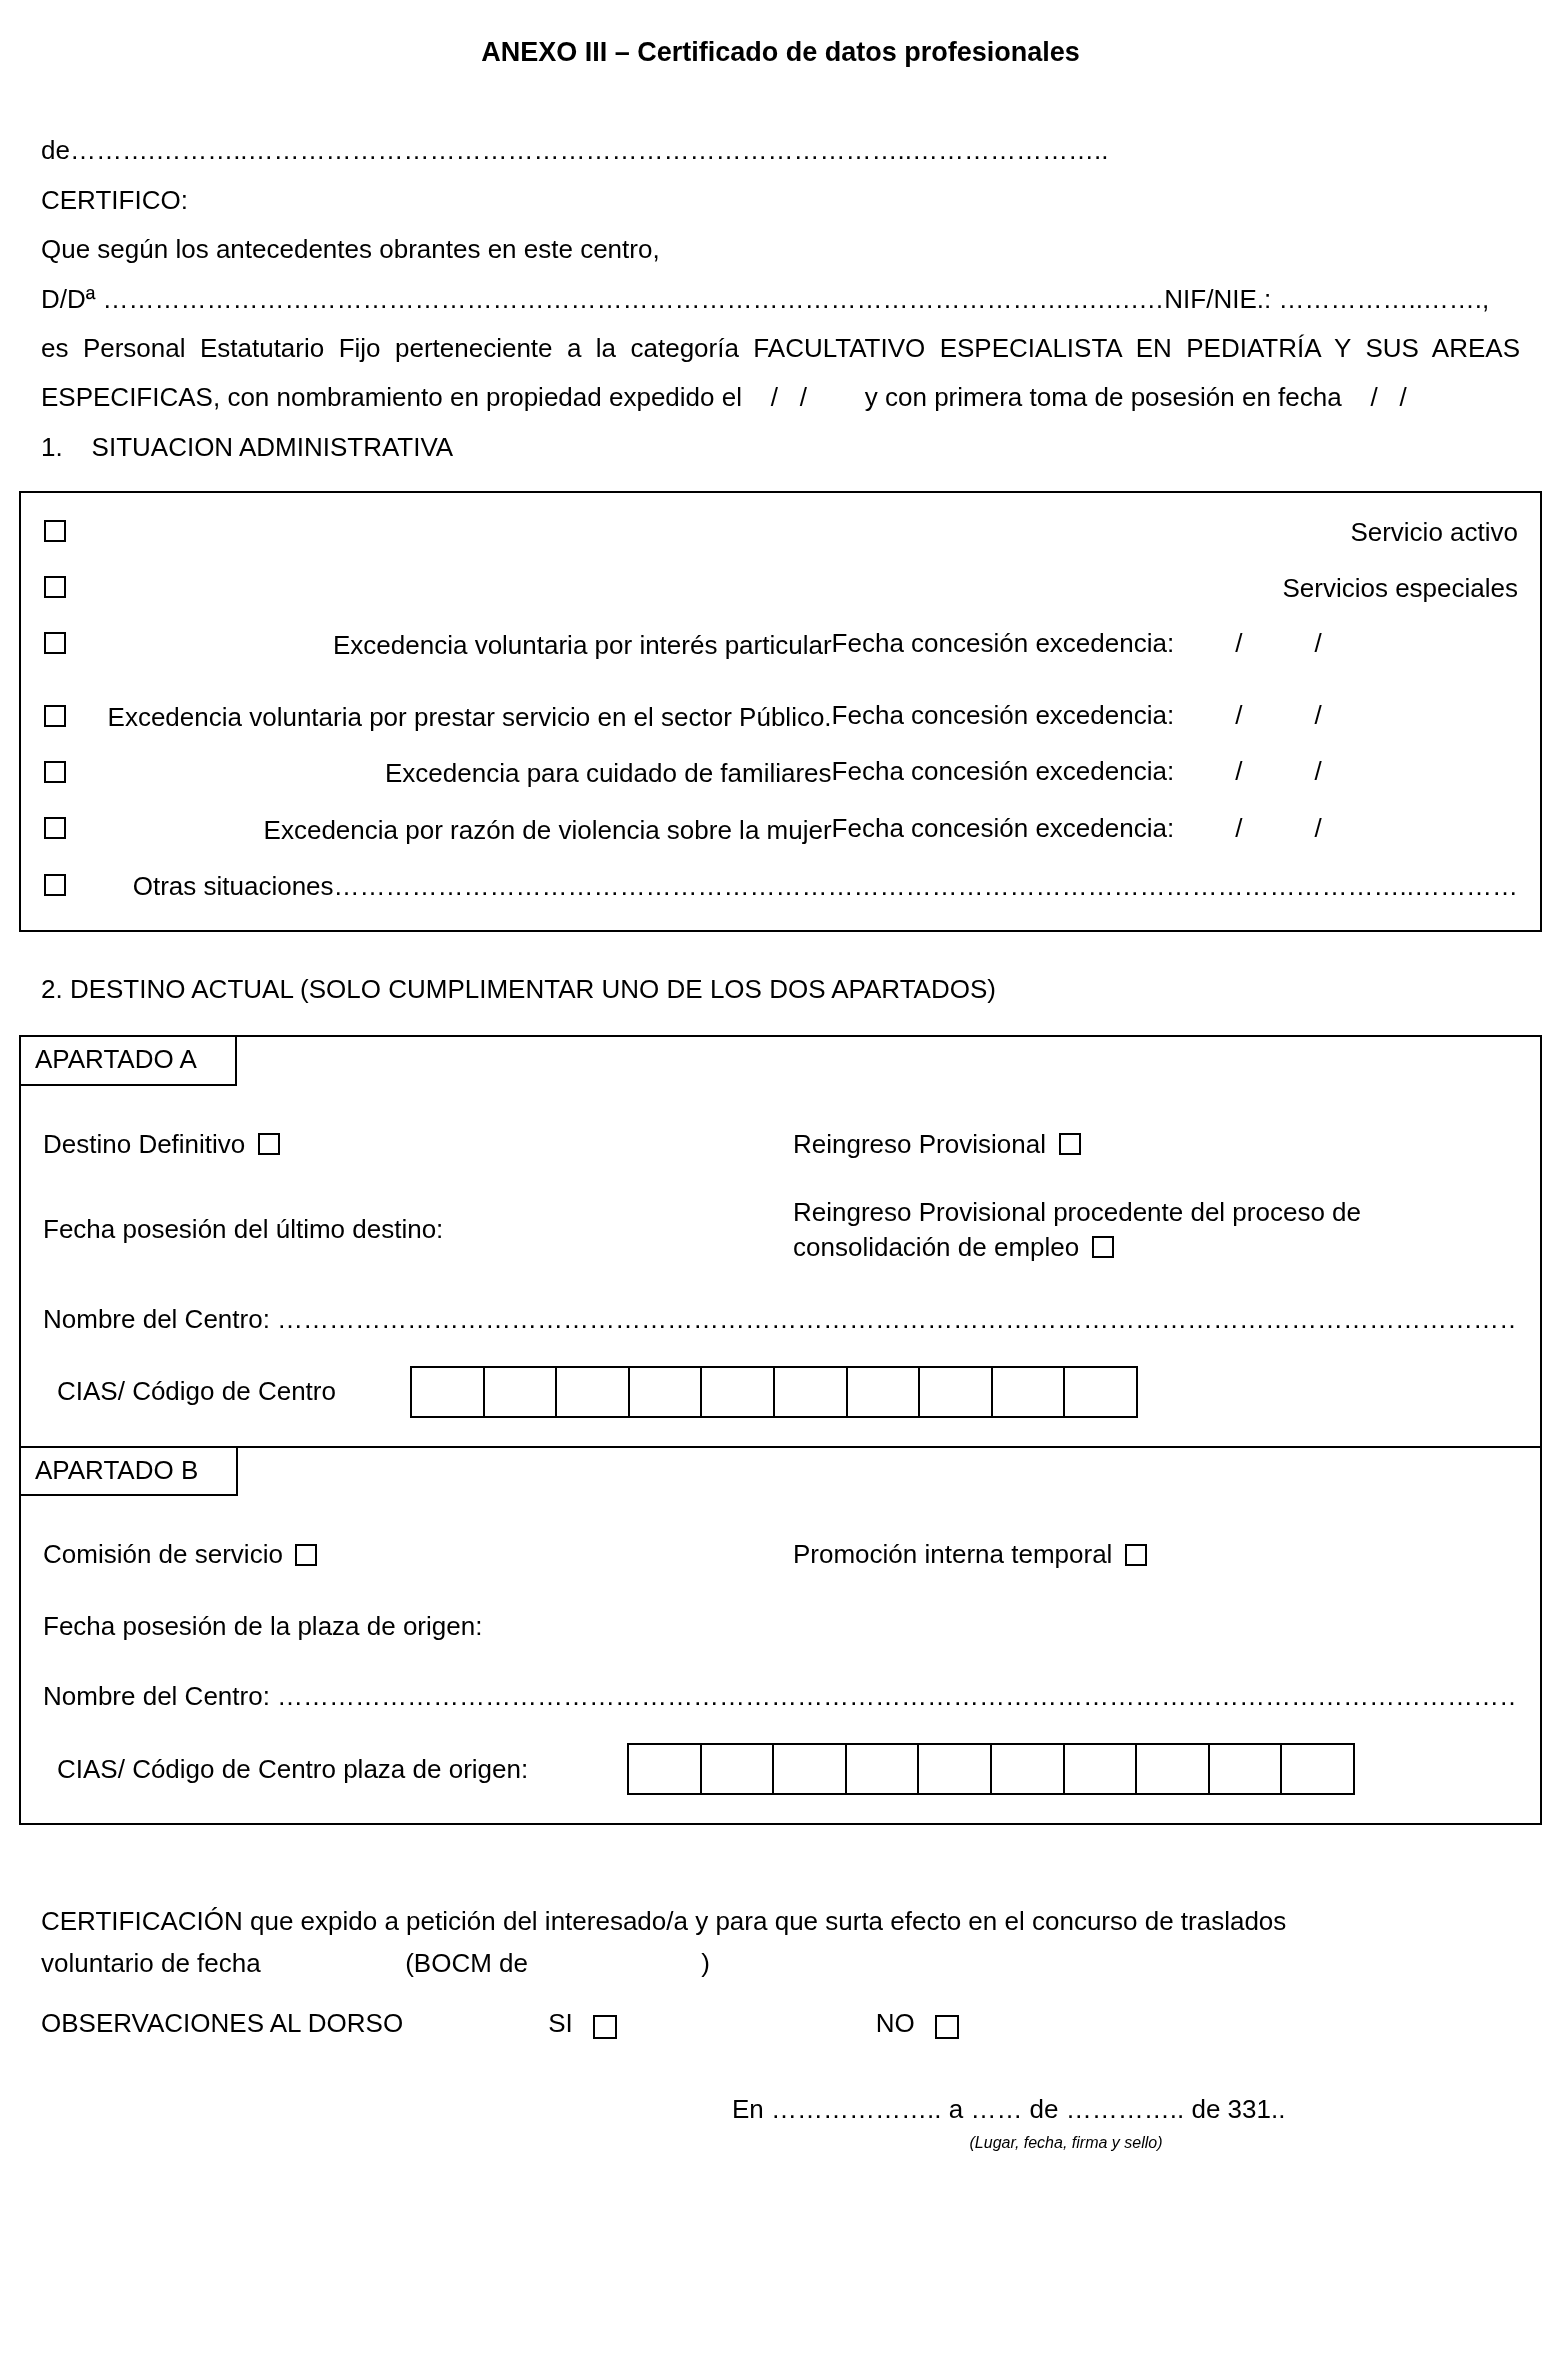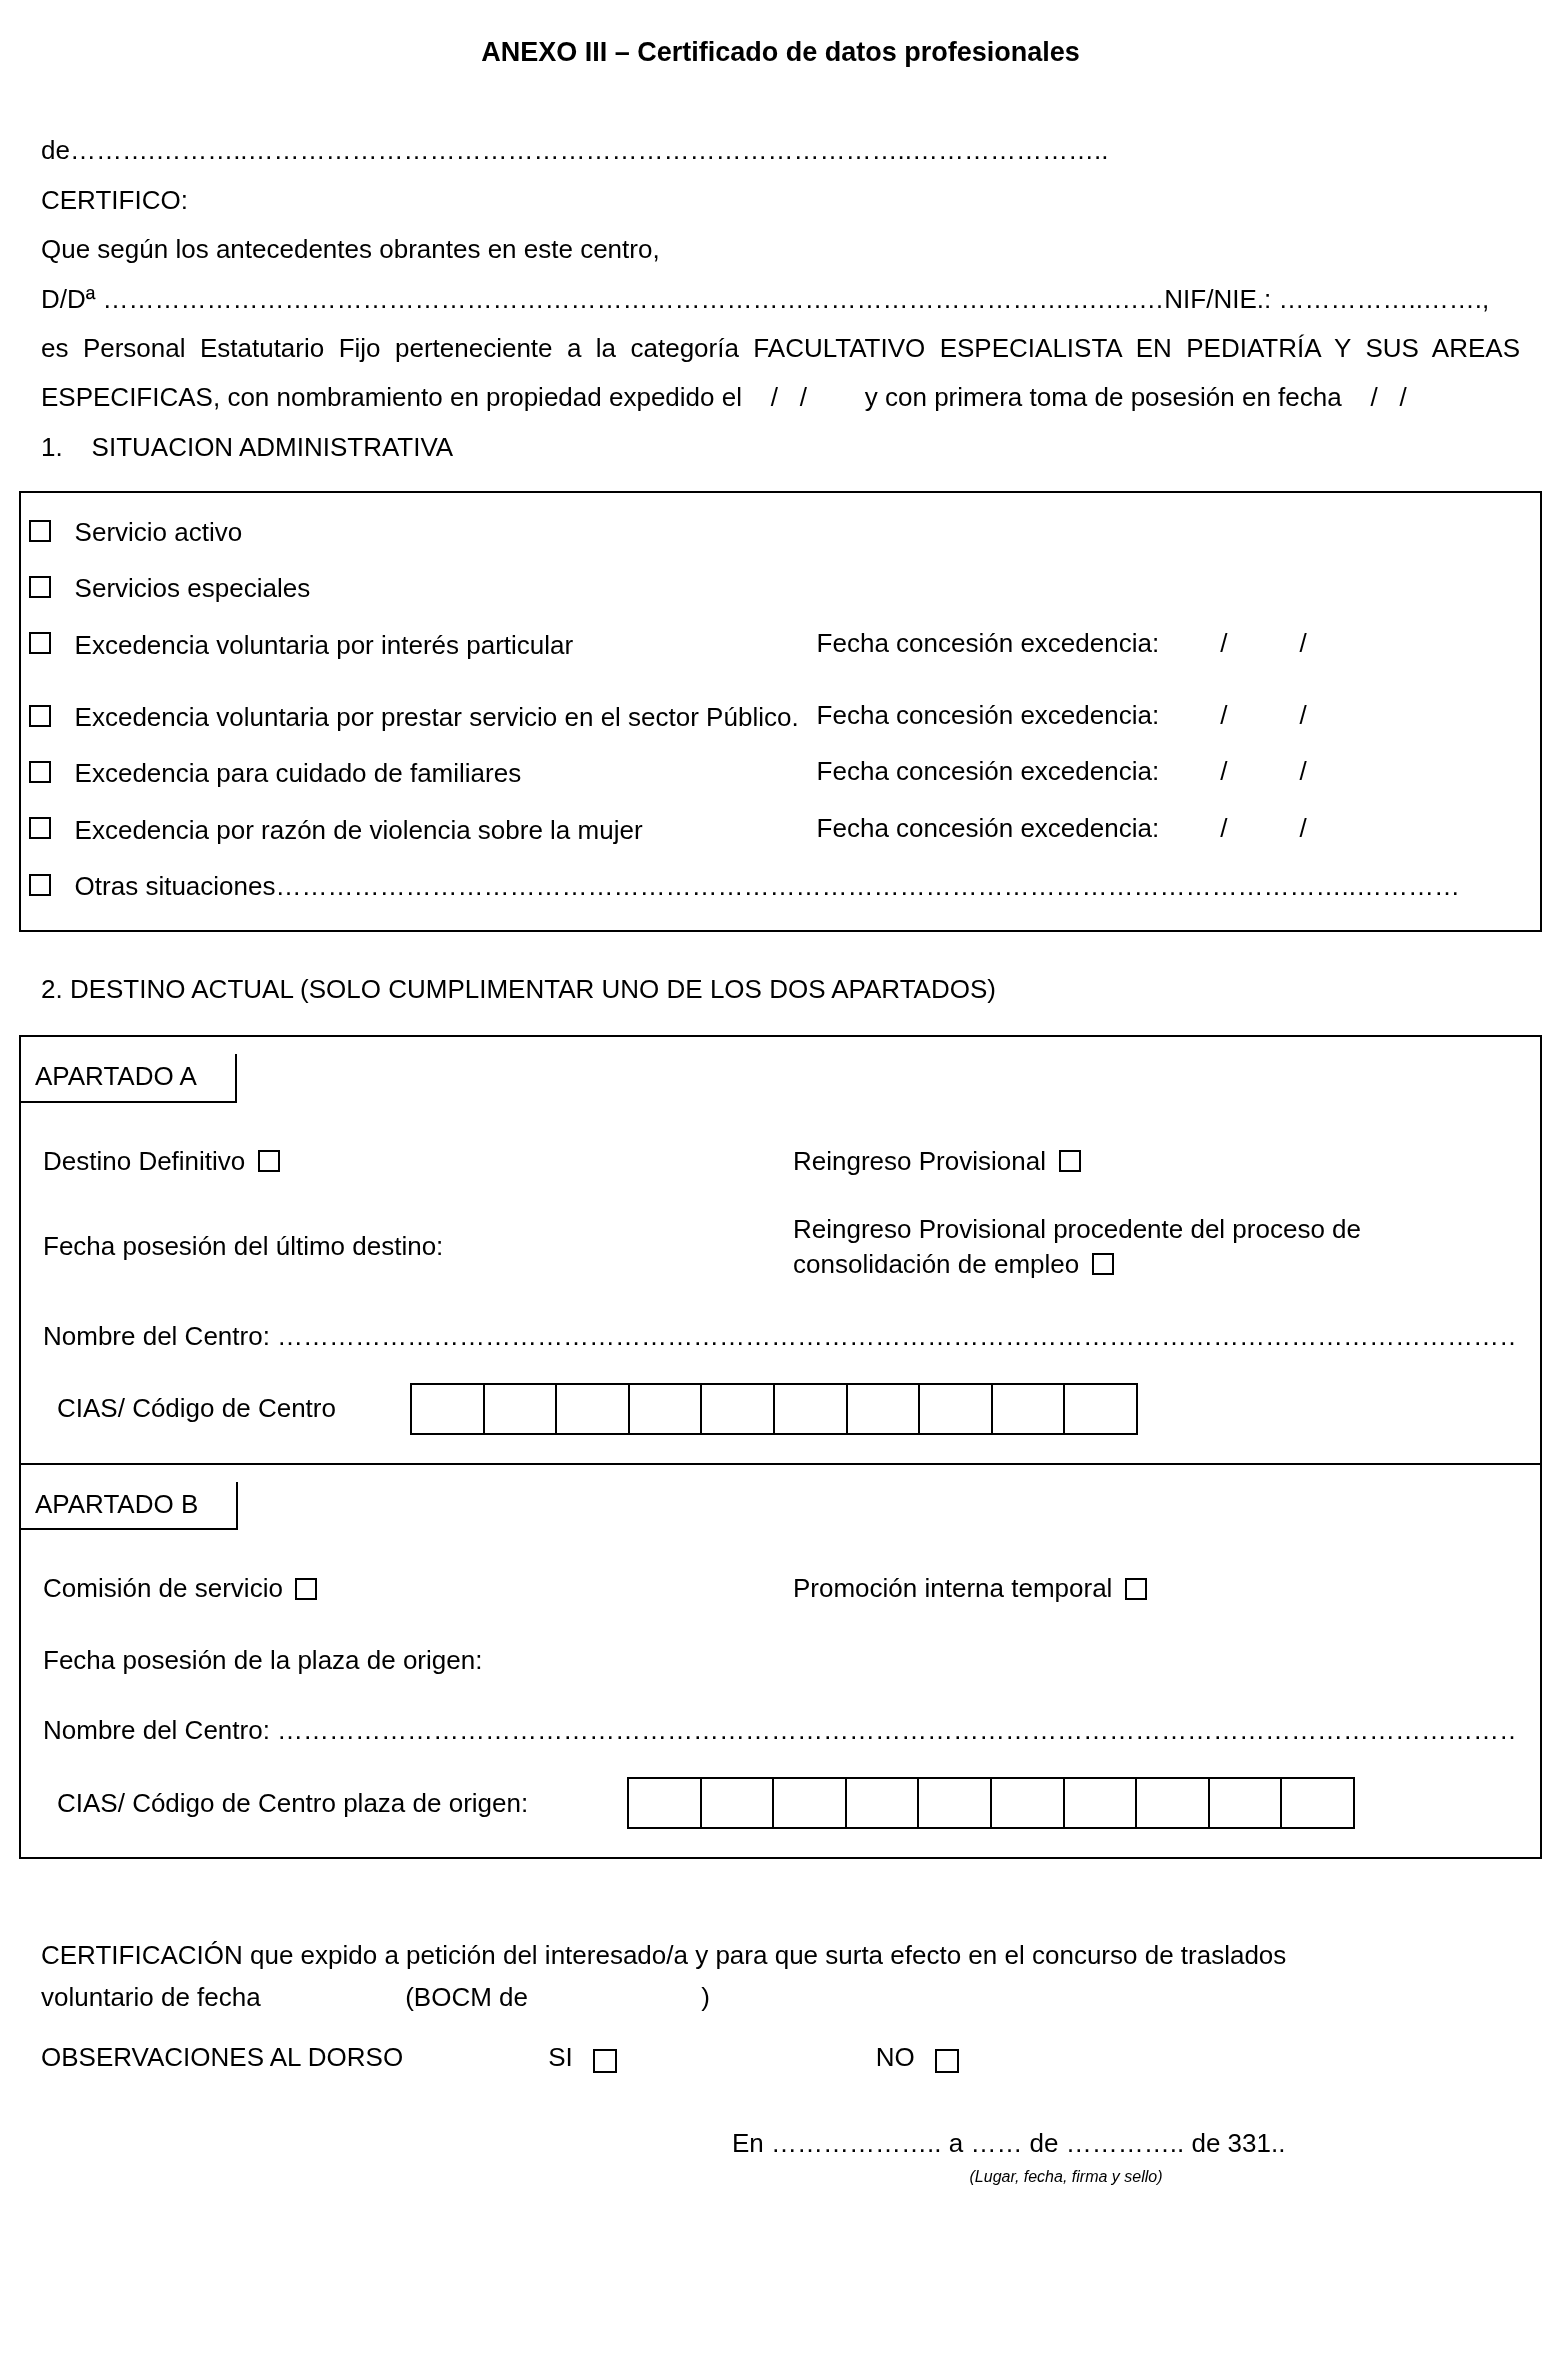--- a/index.html
+++ b/index.html
@@ -30,7 +30,8 @@
   .box1 {
     border: 2.4px solid #000;
     margin: 19px -22px 0 -22px;
-    padding: 22px 22px 27px 8px;
+    padding: 22px 22px 27px 23px;
+    text-align: right;
   }
   .s1-row { display: flex; align-items: flex-start; margin-top: 22px; }
   .s1-row.first { margin-top: 0; }

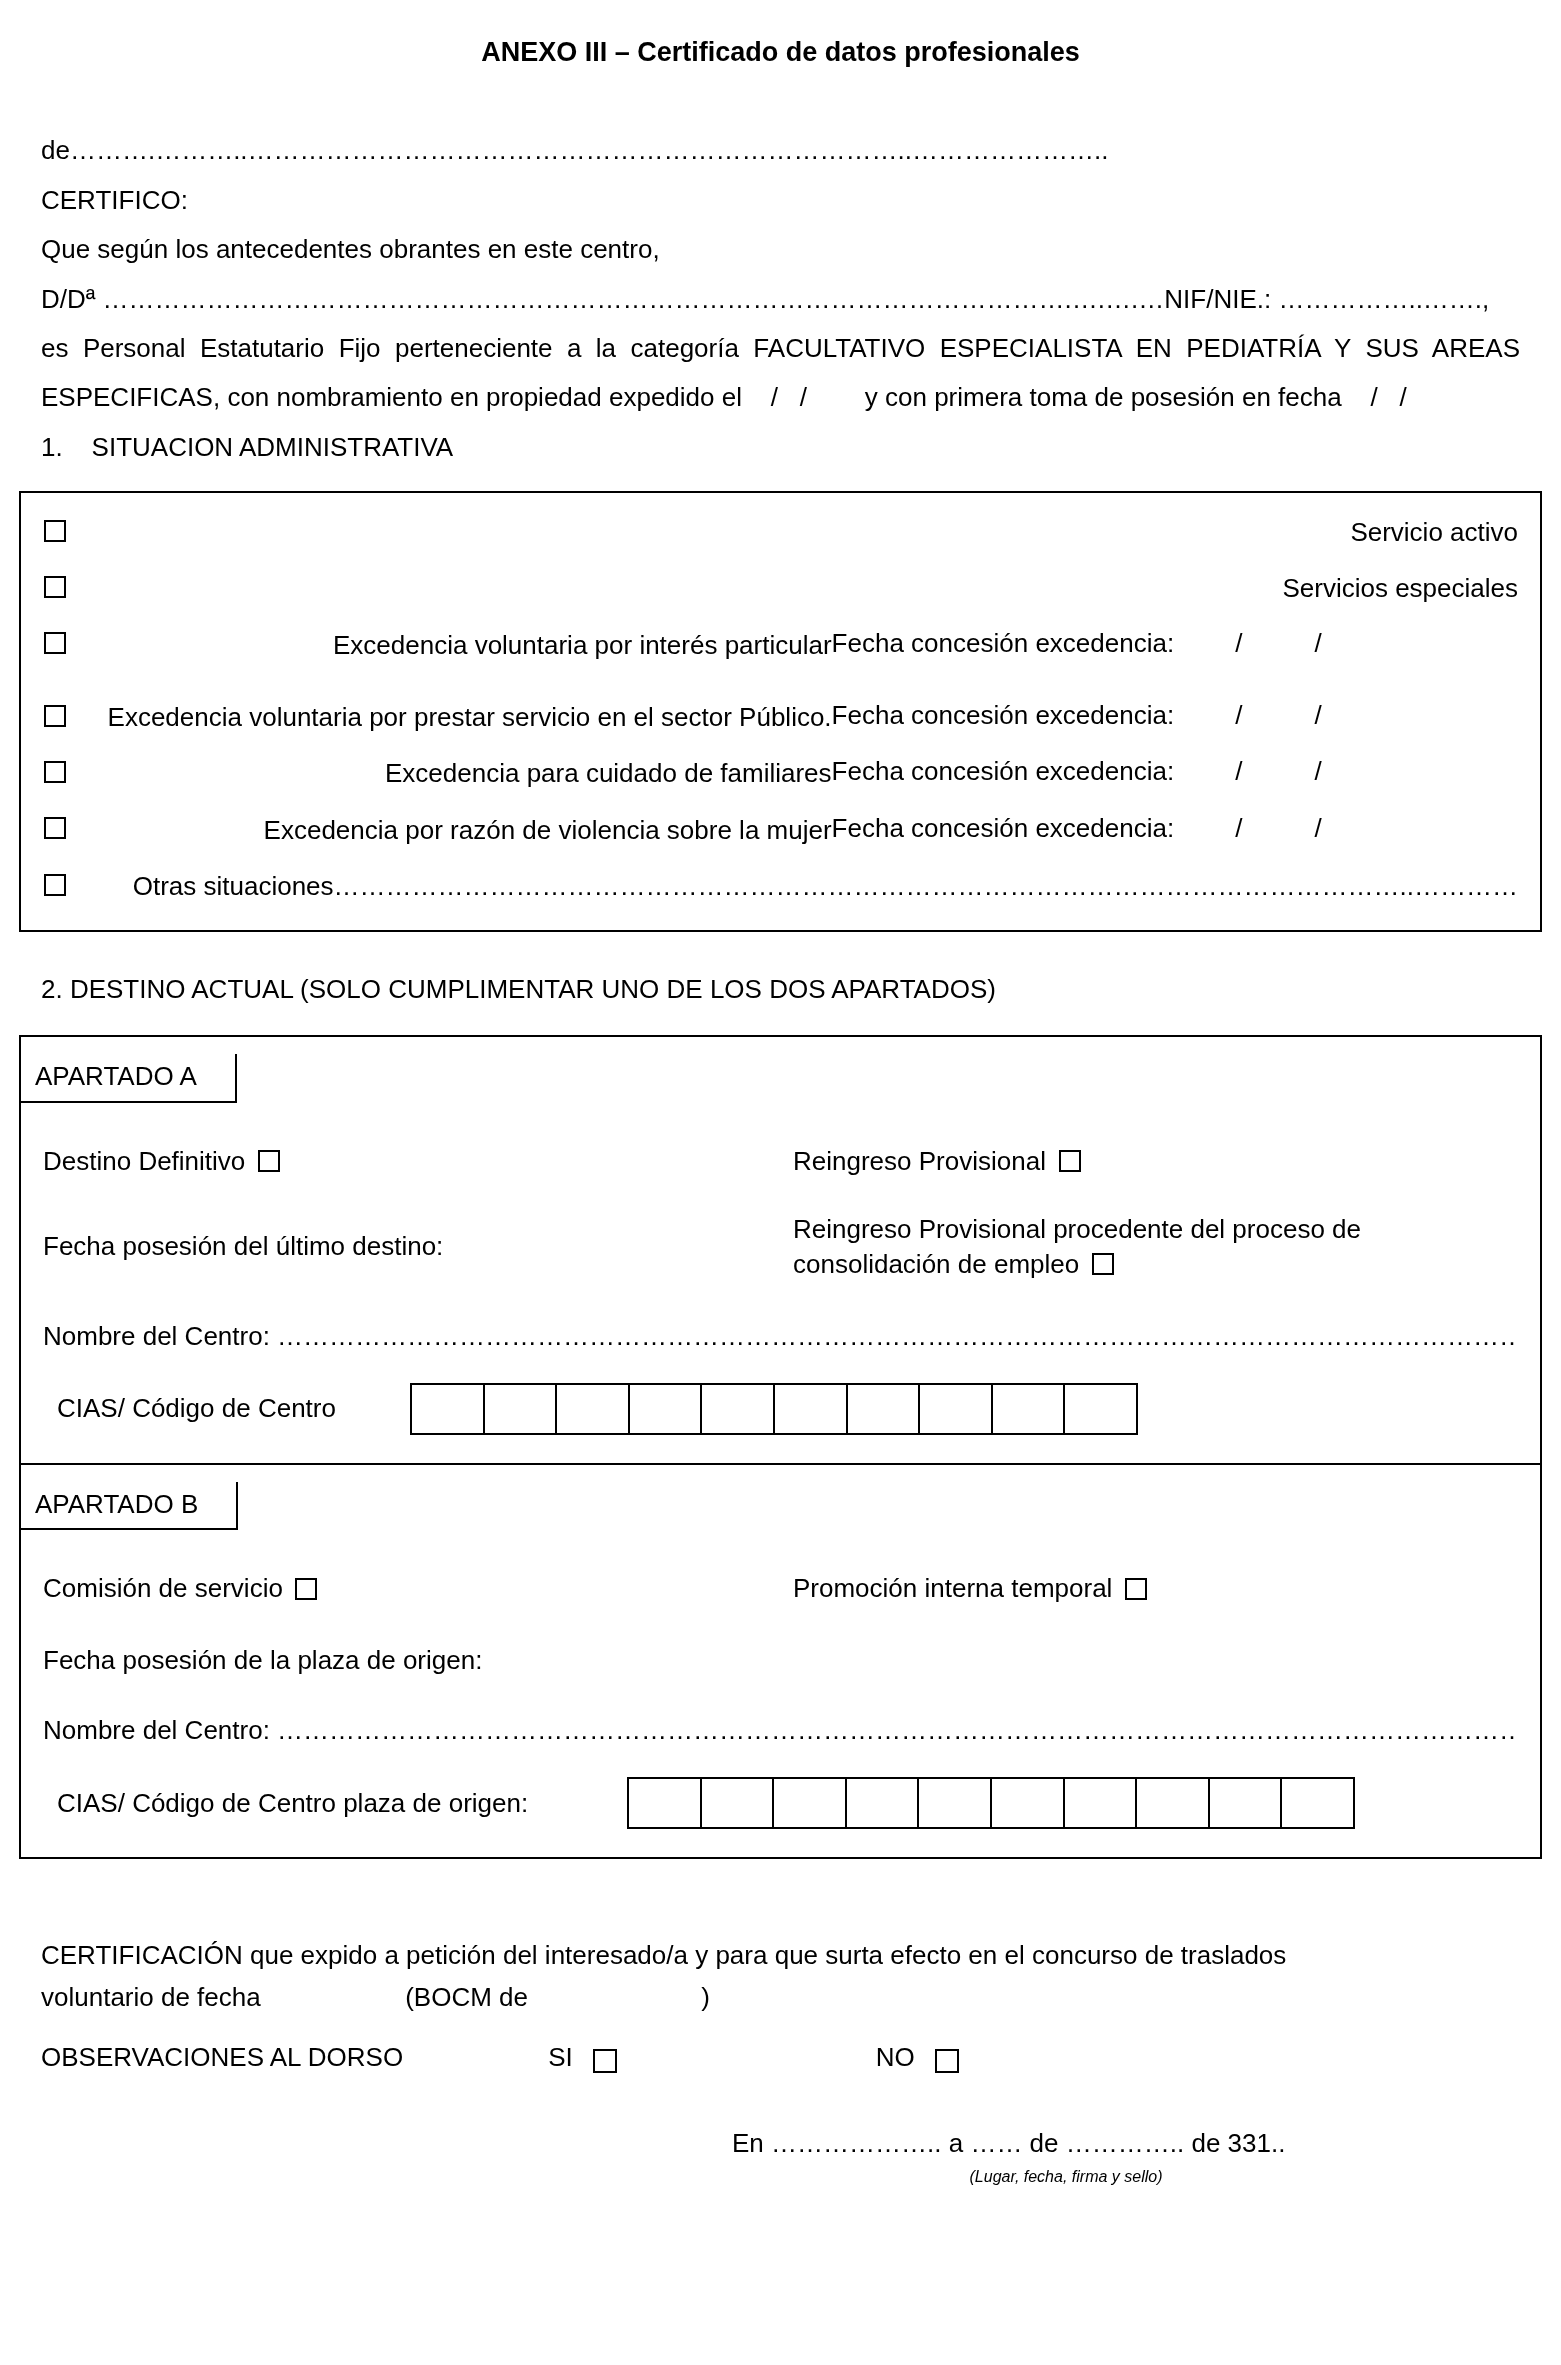--- a/index.html
+++ b/index.html
@@ -53,7 +53,7 @@
   .apartado {
     border: 2.4px solid #000;
     margin: 20.4px -22px 0 -22px;
-    padding: 17px 22px 28px 22px;
+    padding: 0 22px 28px 22px;
     position: relative;
   }
   .apartado.b { margin-top: -2.4px; }

